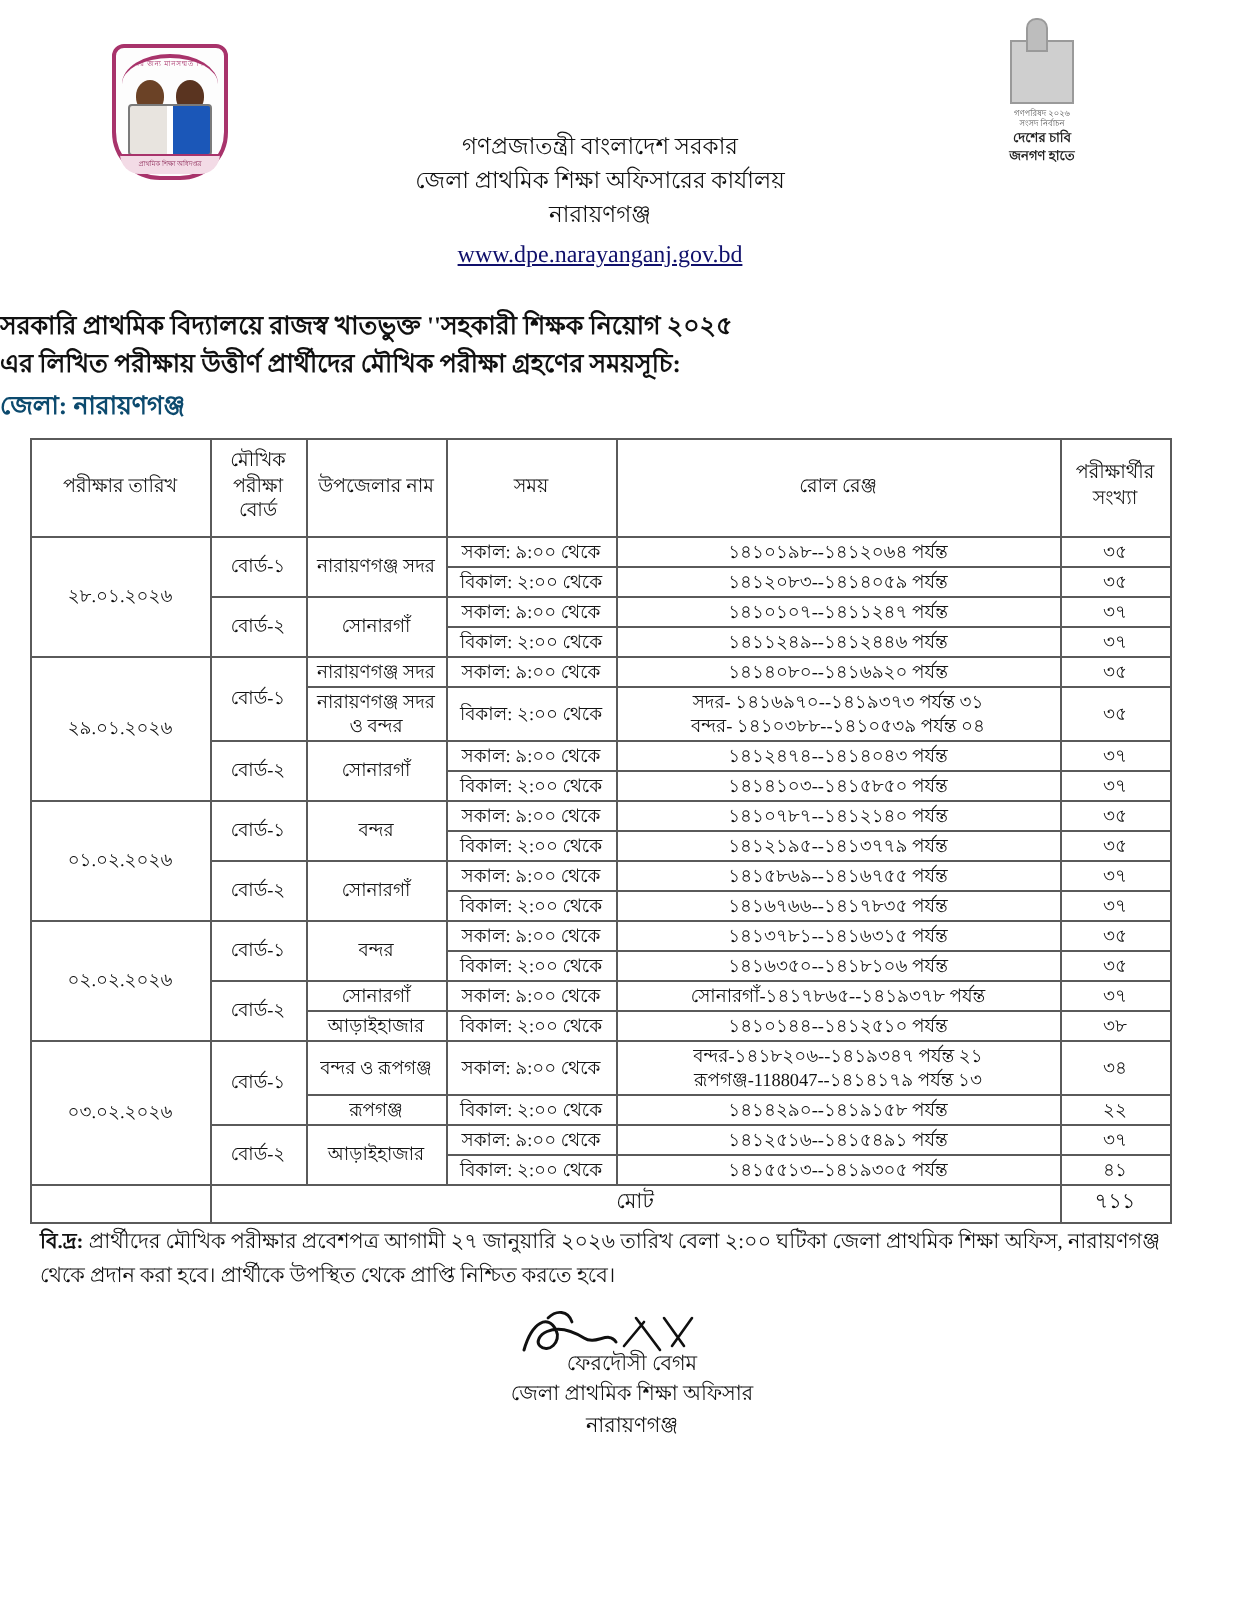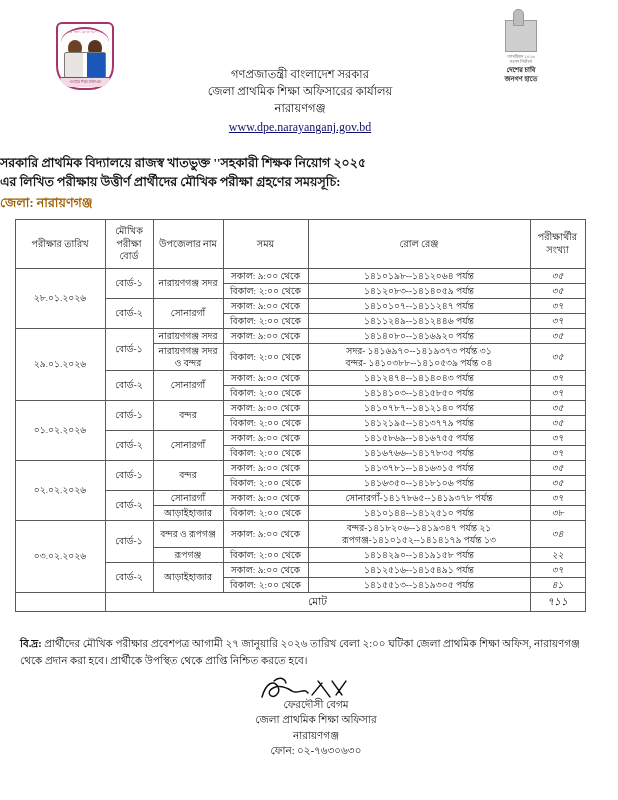--- a/index.html
+++ b/index.html
@@ -157,7 +157,7 @@
     font-size: 12.6px;
     line-height: 20px;
     font-weight: 600;
-    color: #a16207;
+    color: #0c4a6e;
     margin-top: 1px;
   }
 

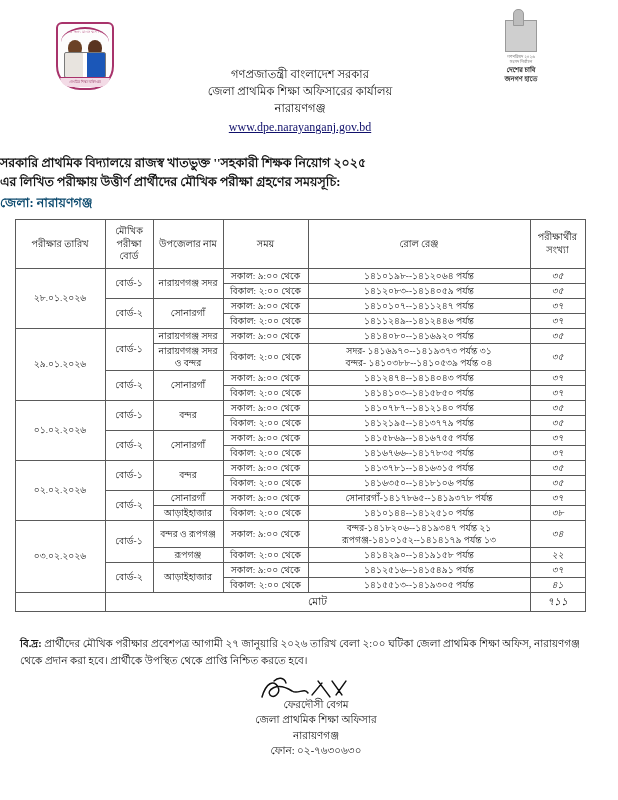--- a/index.html
+++ b/index.html
@@ -194,7 +194,6 @@
   }
   td.count-cell {
     font-size: 9.8px;
-    font-style: italic;
   }
   td.two-line {
     line-height: 13px;

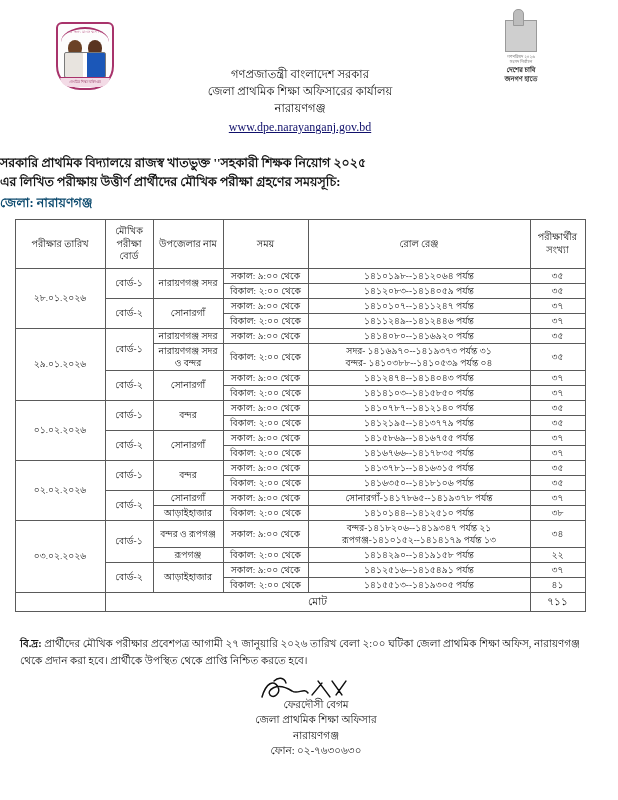--- a/index.html
+++ b/index.html
@@ -406,7 +406,7 @@
           <td class="time-cell">সকাল: ৯:০০ থেকে</td>
           <td class="range-cell two-line">
             <div>বন্দর-১৪১৮২০৬--১৪১৯৩৪৭ পর্যন্ত ২১</div>
-            <div>রূপগঞ্জ-১৪১০১৫২--১৪১৪১৭৯ পর্যন্ত ১৩</div>
+            <div>রূপগঞ্জ-1188047--১৪১৪১৭৯ পর্যন্ত ১৩</div>
           </td>
           <td class="count-cell">৩৪</td>
         </tr>

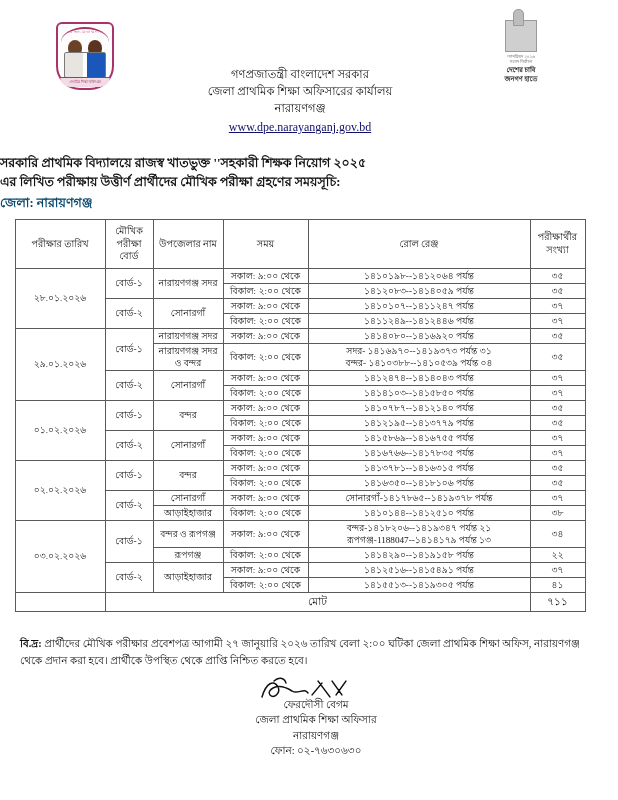--- a/index.html
+++ b/index.html
@@ -206,7 +206,7 @@
   
   .note {
     width: 560px;
-    margin: 23px auto 0;
+    margin: 1px auto 0;
     font-size: 10.4px;
     line-height: 17px;
     text-align: justify;

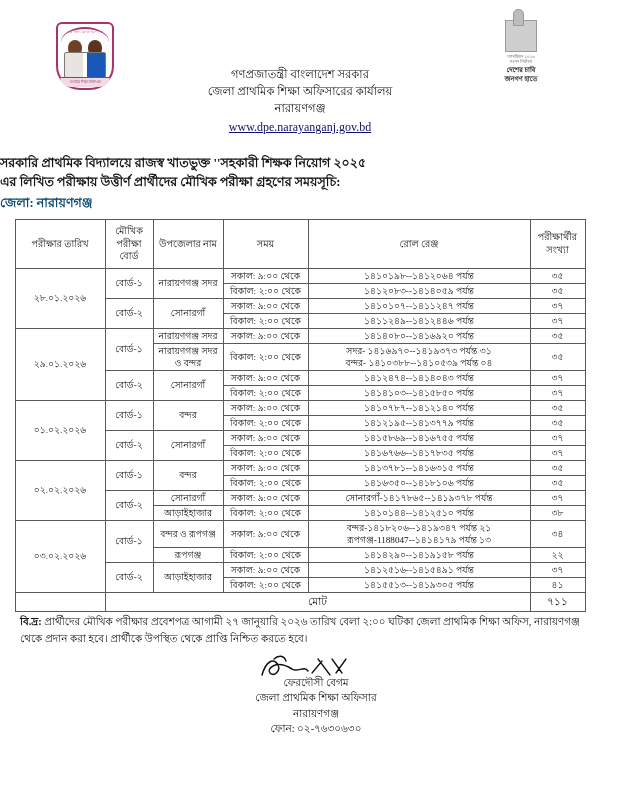--- a/index.html
+++ b/index.html
@@ -452,7 +452,6 @@
     <div class="sline">ফেরদৌসী বেগম</div>
     <div class="sline">জেলা প্রাথমিক শিক্ষা অফিসার</div>
     <div class="sline">নারায়ণগঞ্জ</div>
-    <div class="sline">ফোন: ০২-৭৬৩০৬৩০</div>
   </div>
 
 </div>

